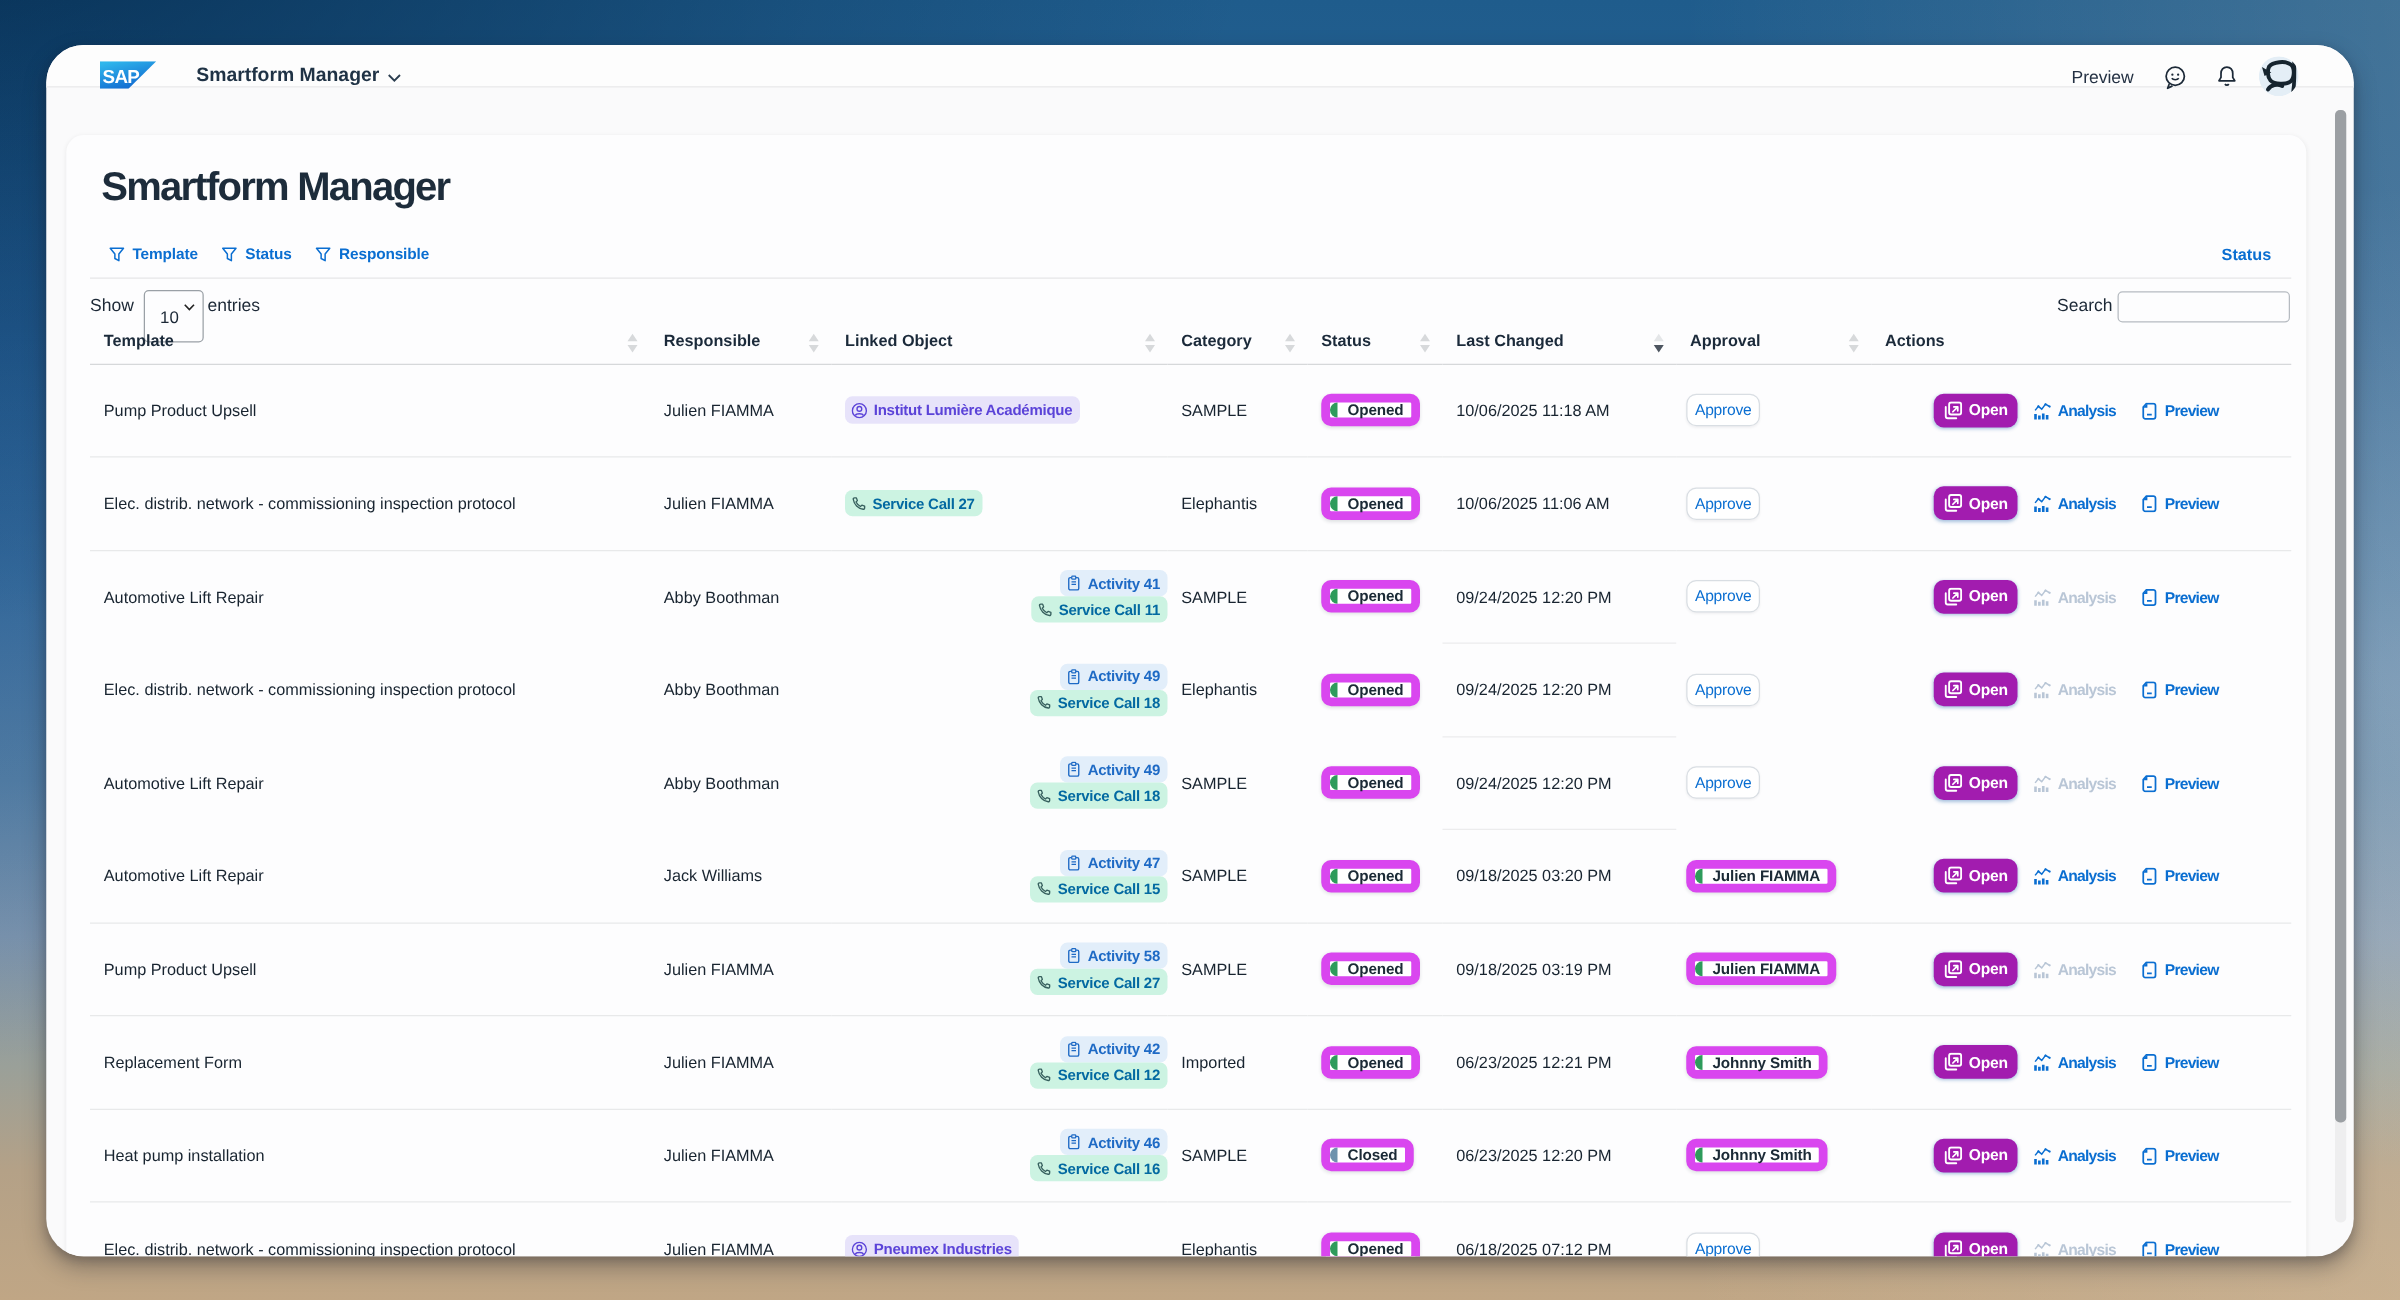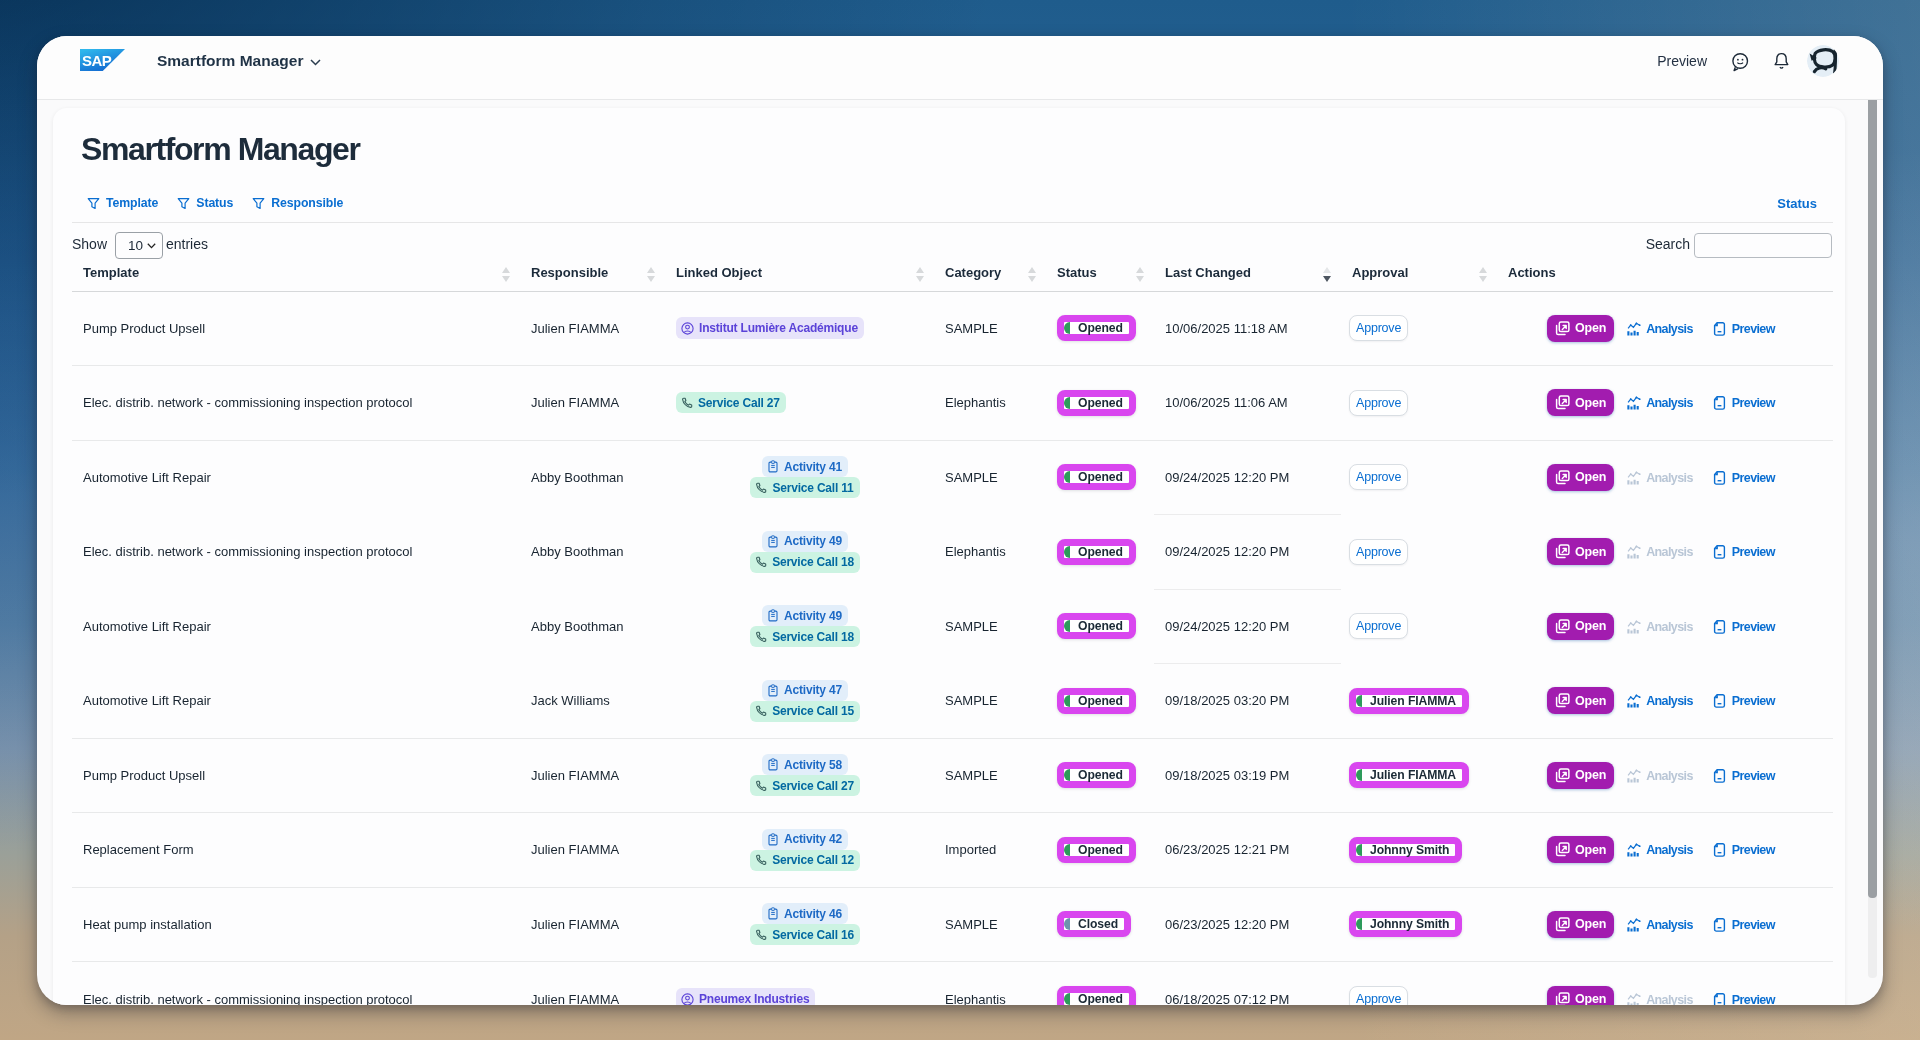--- a/index.html
+++ b/index.html
@@ -9,7 +9,7 @@
  radial-gradient(1400px 760px ellipse at -60px -80px, rgba(0,36,70,0.8) 0%, rgba(0,36,70,0.2) 52%, rgba(0,36,70,0) 76%),
  linear-gradient(to bottom, #1f5c8c 0%, #2c6496 25%, #41739f 45%, #4e7aa2 52%, #5a82a5 60%, #7e95ad 72%, #9aa099 82%, #b4a187 90%, #c0a685 100%)}
 .card{position:absolute;left:37px;top:36px;width:1846px;height:969px;border-radius:30px;background:#fafafb;overflow:hidden;box-shadow:0 8px 18px rgba(25,28,40,.35),0 3px 7px rgba(25,28,40,.18)}
-.topbar{position:absolute;left:0;top:0;right:0;height:64px;background:#fdfdfd;border-bottom:1px solid #e7e8e9;z-index:5}
+.topbar{position:absolute;left:0;top:0;right:0;height:34px;background:#fdfdfd;border-bottom:1px solid #e7e8e9;z-index:5}
 .logo{position:absolute;left:43px;top:13px}
 .apptitle{position:absolute;left:120px;top:0;height:50px;display:flex;align-items:center;font-size:15.5px;font-weight:bold;color:#1f3245}
 .apptitle svg{margin-left:7px;margin-top:2px}

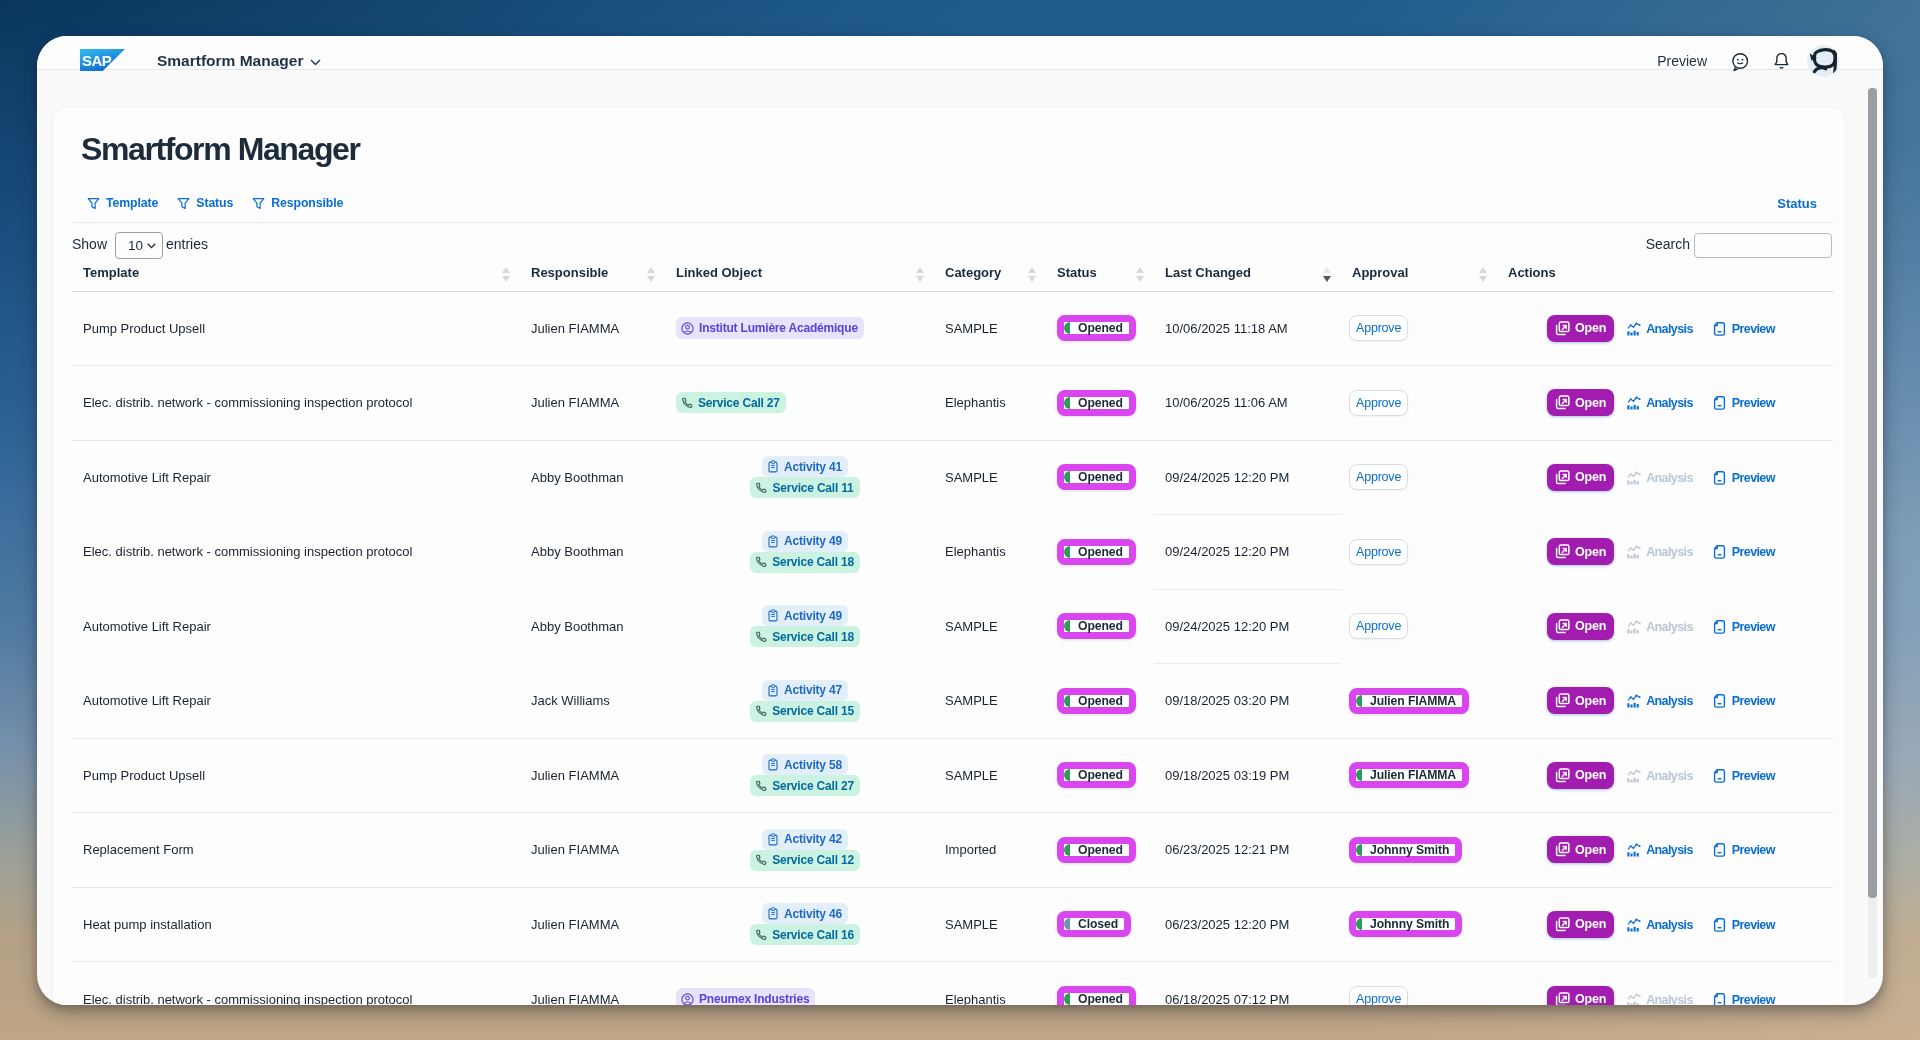--- a/index.html
+++ b/index.html
@@ -27,7 +27,7 @@
 .div1{position:absolute;left:19px;top:114px;width:1761px;height:1px;background:#e6e6e7}
 .controls{position:absolute;left:19px;top:124px;right:12px;height:26px;font-size:14px;color:#1c2836}
 .controls .shw{position:absolute;left:0;top:4px}
-.sel{position:absolute;left:43px;top:0;width:48px;height:27px;border:1px solid #9aa0a6;border-radius:4px;background:#fdfdfe;font-size:13.5px;color:#1c2836;display:flex;align-items:center;padding-left:12px}
+.sel{position:absolute;left:43px;top:0;width:48px;height:42px;border:1px solid #9aa0a6;border-radius:4px;background:#fdfdfe;font-size:13.5px;color:#1c2836;display:flex;align-items:center;padding-left:12px}
 .sel .chv{position:absolute;right:6px;top:10px}
 .controls .ent{position:absolute;left:94px;top:4px}
 .controls .srchl{position:absolute;right:143px;top:4px}

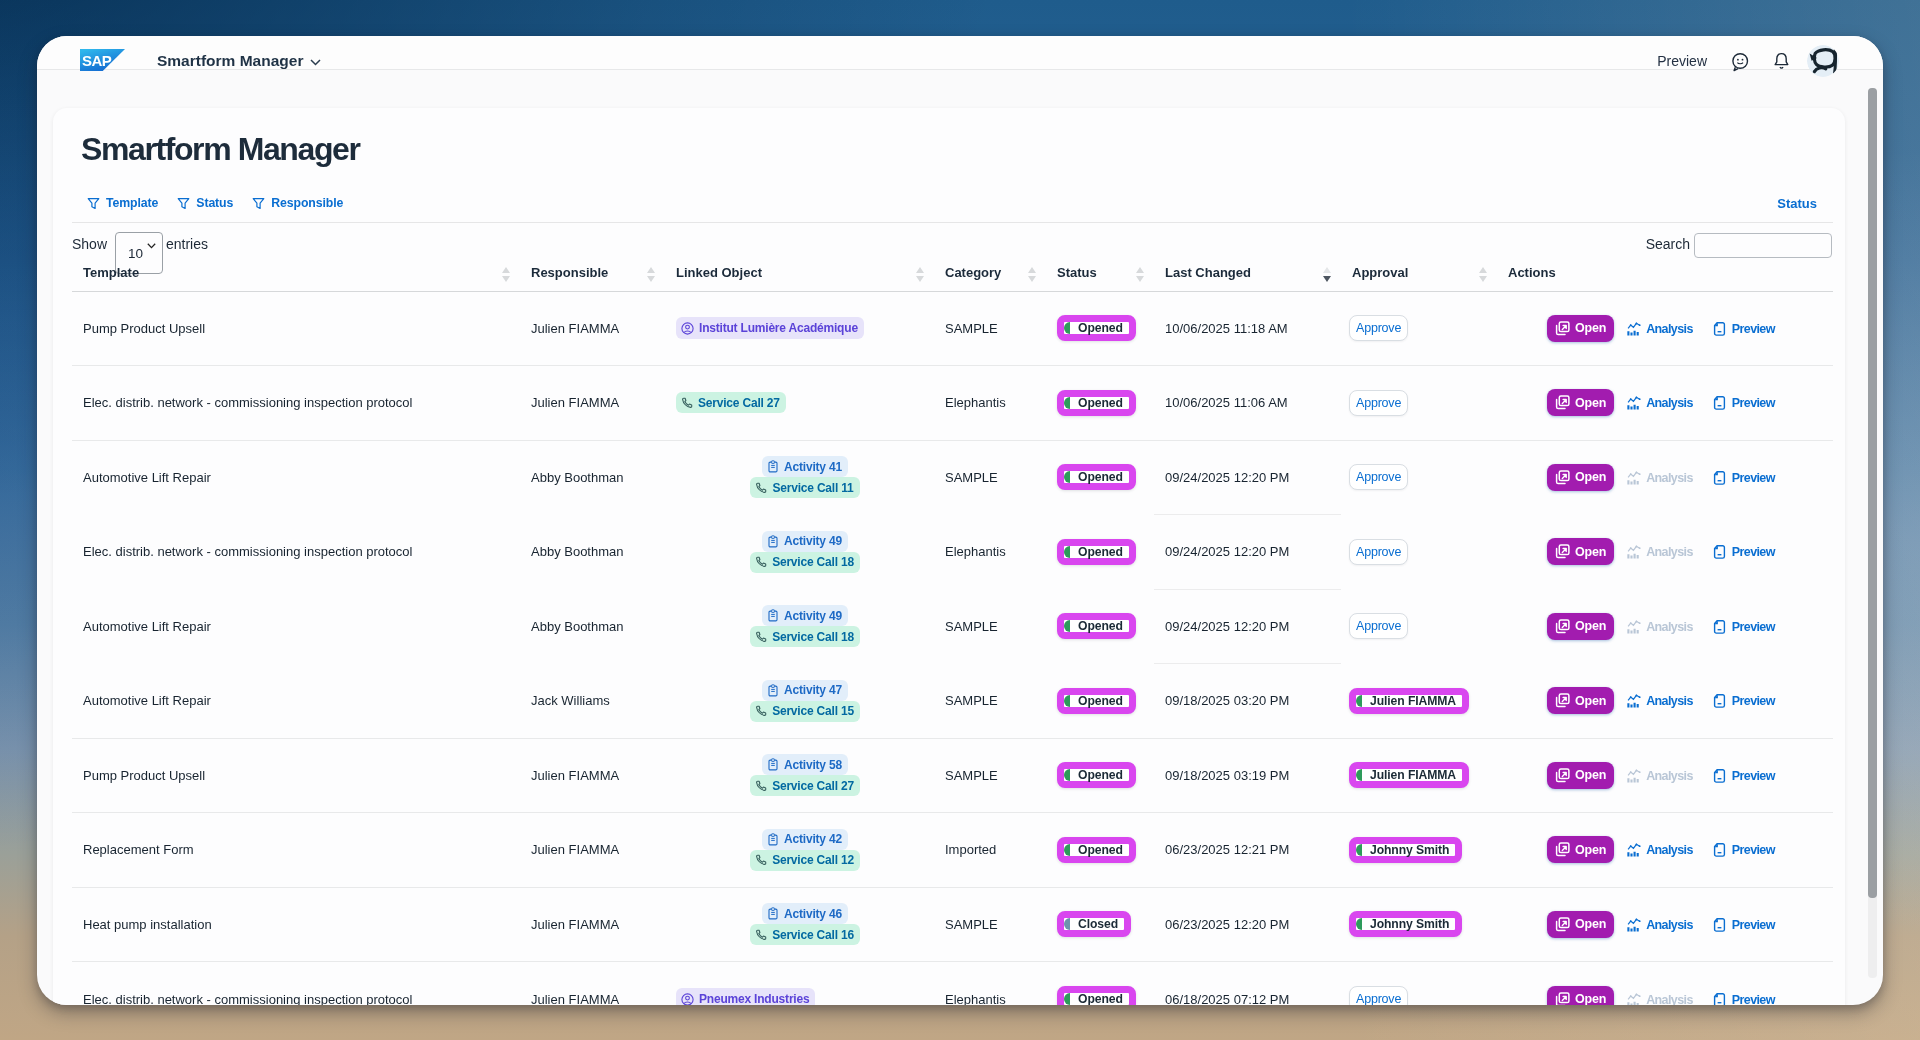--- a/index.html
+++ b/index.html
@@ -50,7 +50,7 @@
 .bdg.pur{background:#e7e3fa;color:#5b43d8;height:22px;font-size:12px}
 .bdg.act{background:#e2eefa;color:#1e6ac5}
 .bdg.srv{background:#ccf3e2;color:#0369a1}
-.bstack{display:flex;flex-direction:column;align-items:center;gap:0}
+.bstack{display:flex;flex-direction:column;align-items:flex-end;gap:0}
 .pill{display:inline-flex;align-items:center;height:26px;padding:0 6px 0 14px;border-radius:8px;background:#fff;border:7px solid #d946ef;box-shadow:0 1px 3px rgba(27,38,49,.13);position:relative;font-size:12.2px;font-weight:bold;letter-spacing:-0.1px;color:#1b2a36}
 .pill .bar{position:absolute;left:0;top:0;bottom:0;width:6px;border-radius:8px 0 0 8px}
 .bar.g{background:#2e9b5b}

